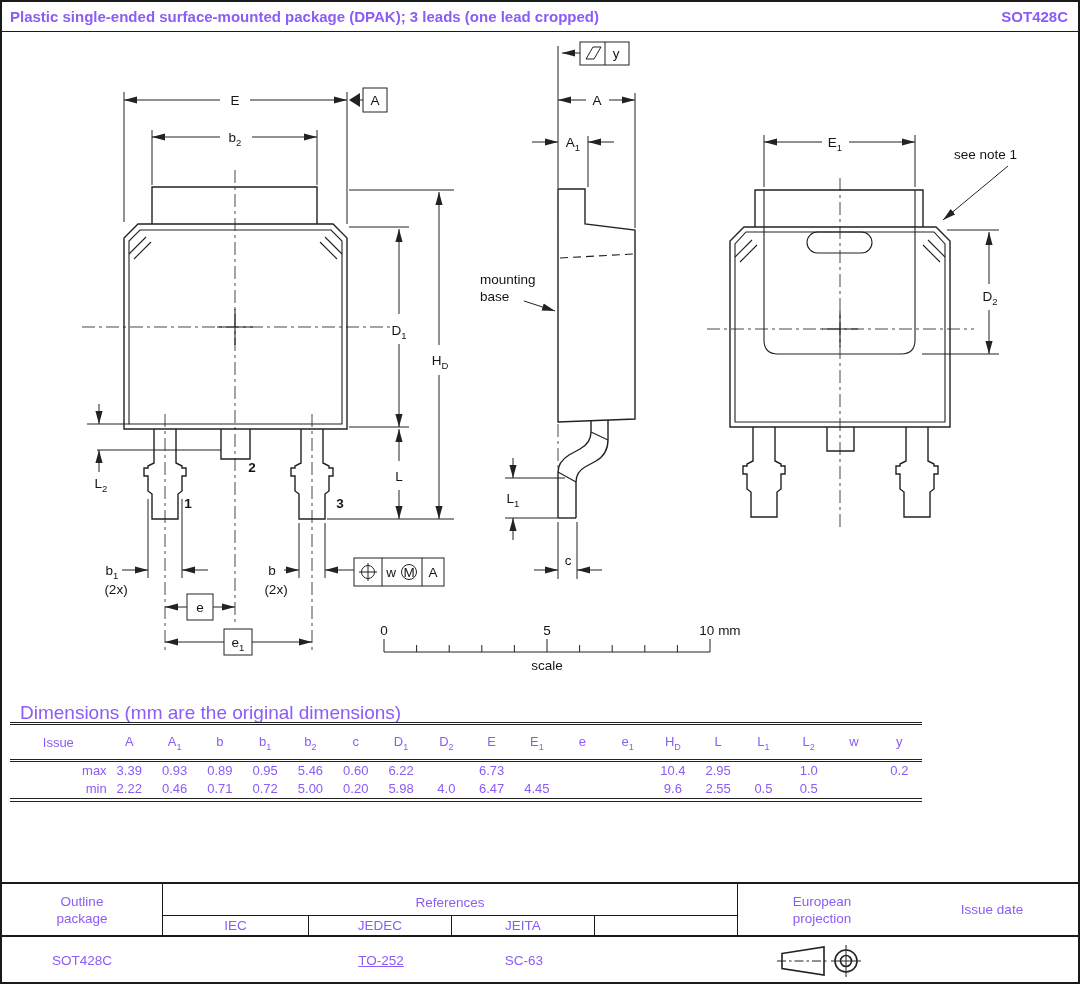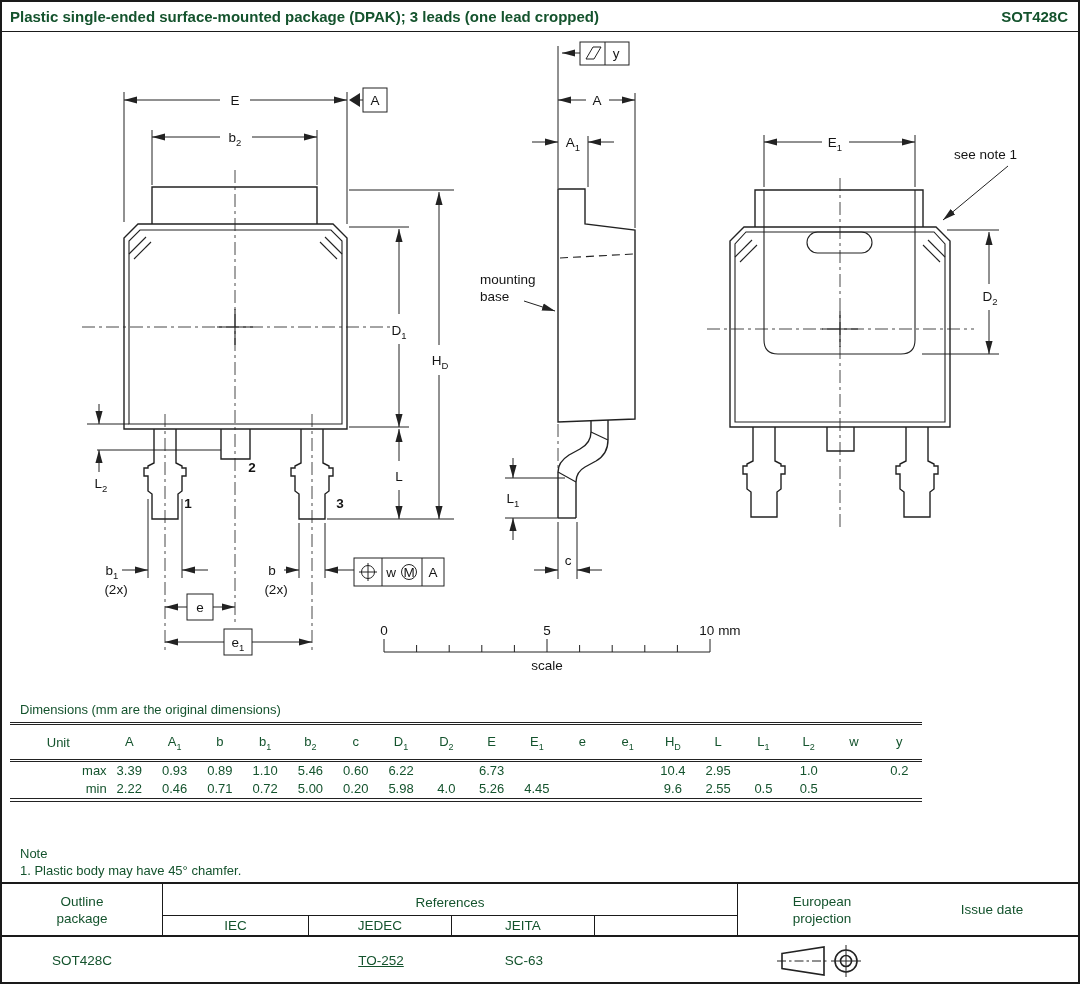--- a/index.html
+++ b/index.html
@@ -5,7 +5,7 @@
   html,body{margin:0;padding:0;background:#e8e8e8;}
   .page{position:relative;width:1080px;height:984px;background:#fff;
         border:2px solid #1a1a1a;box-sizing:border-box;overflow:hidden;
-        font-family:"Liberation Sans",sans-serif;color:#14532d;}
+        font-family:"Liberation Sans",sans-serif;color:#8b5cf6;}
   .title-bar{position:absolute;top:6px;left:8px;right:10px;display:flex;
         justify-content:space-between;font-size:15px;font-weight:bold;}
   .title-rule{position:absolute;top:29px;left:0;right:0;border-top:1.6px solid #1a1a1a;}

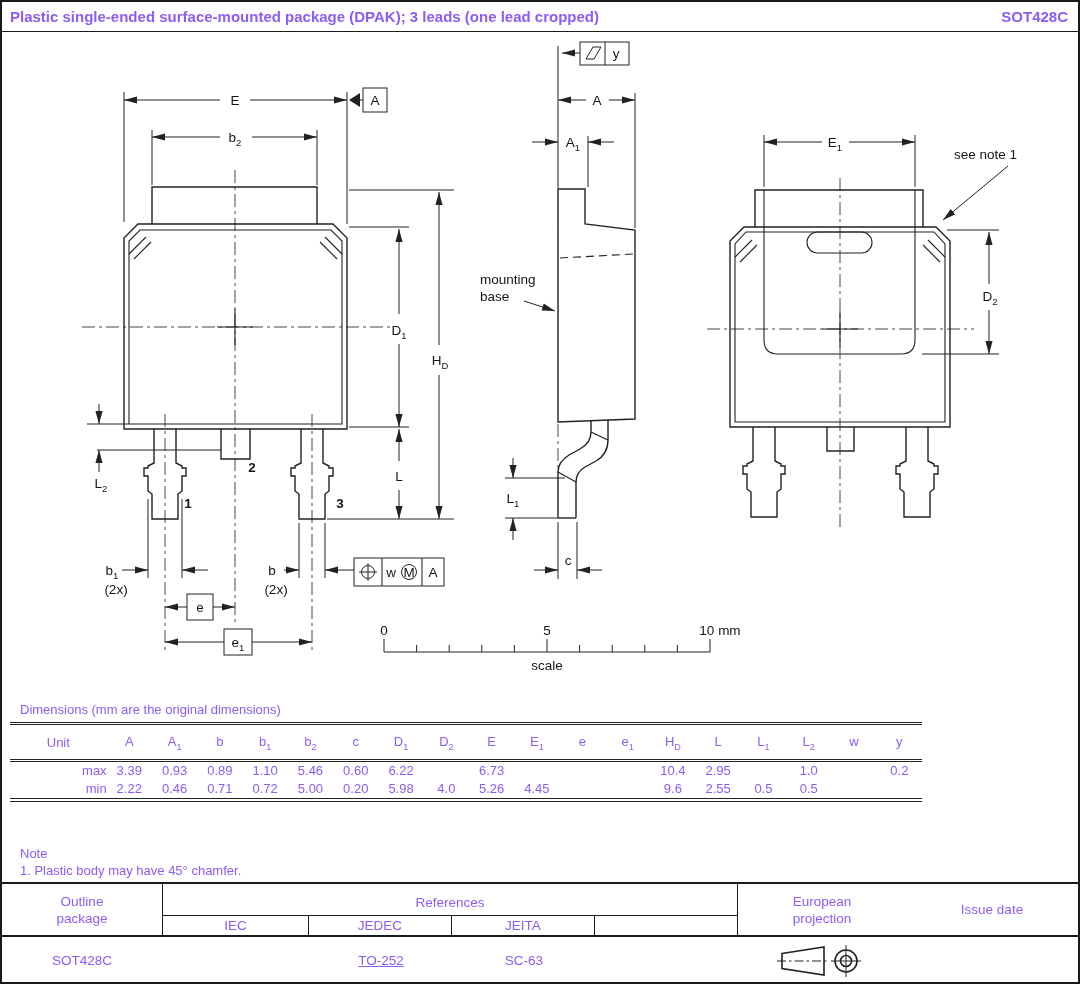--- a/index.html
+++ b/index.html
@@ -18,7 +18,7 @@
   .dash{stroke:#222;stroke-width:1.1;fill:none;stroke-dasharray:8 5;}
   .xh{stroke:#222;stroke-width:1.1;}
   
-  .dims-caption{position:absolute;left:18px;top:700px;font-size:13px;}
+  .dims-caption{position:absolute;left:18px;top:700px;font-size:19px;}
   table.dims{position:absolute;left:8px;top:720px;width:912px;border-collapse:collapse;
         font-size:13px;border-top:3px double #222;border-bottom:4px double #222;}
   table.dims th{font-weight:normal;text-align:center;padding:9px 0 7px;border-bottom:3px double #222;}

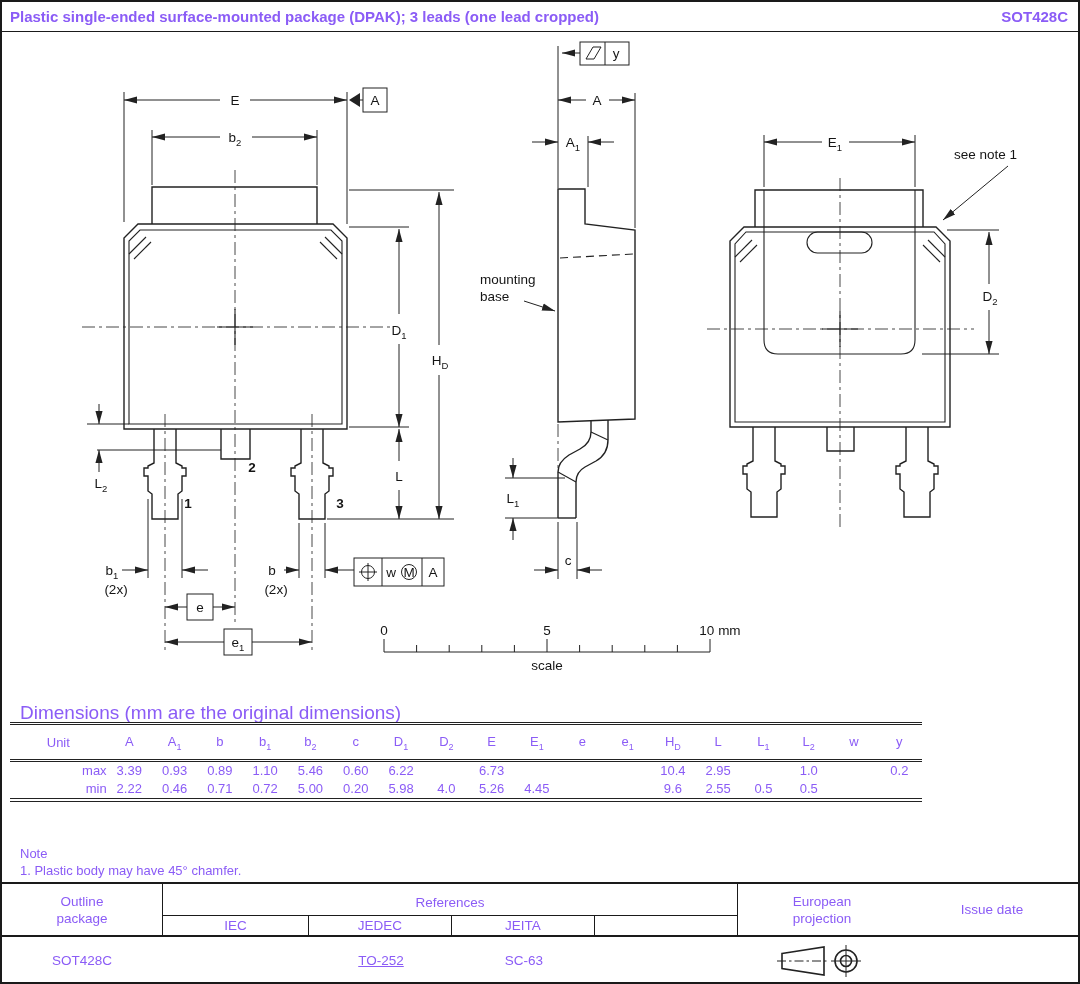--- a/index.html
+++ b/index.html
@@ -287,7 +287,7 @@
     </colgroup>
     <tbody>
         <tr>
-      <th colspan="2">Unit</th>
+      <th colspan="2">Issue</th>
       <th><span>A</span><sub></sub></th>
       <th><span>A</span><sub>1</sub></th>
       <th><span>b</span><sub></sub></th>

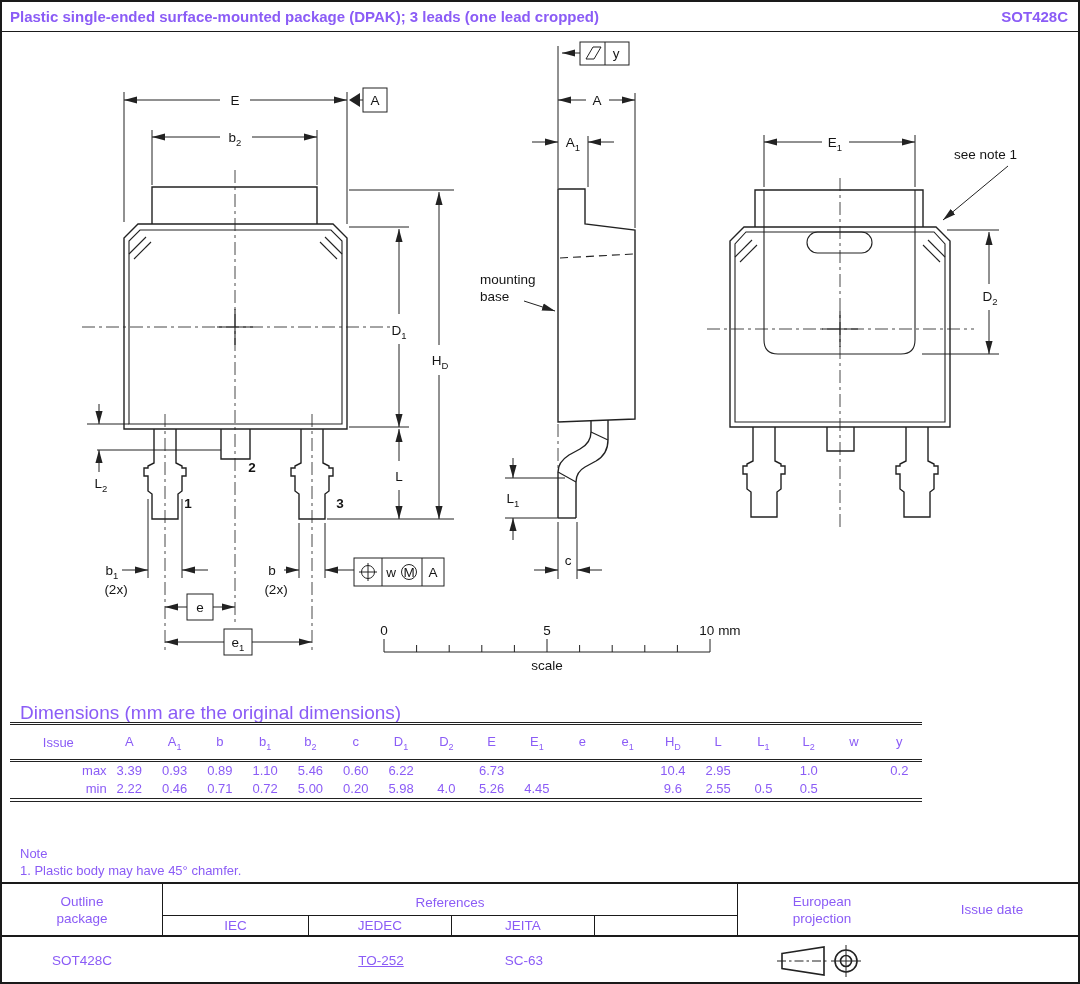--- a/index.html
+++ b/index.html
@@ -313,7 +313,7 @@
       <td>3.39</td>
           <td>0.93</td>
       <td>0.89</td>
-          <td>1.10</td>
+          <td>0.95</td>
       <td>5.46</td>
           <td>0.60</td>
       <td>6.22</td>

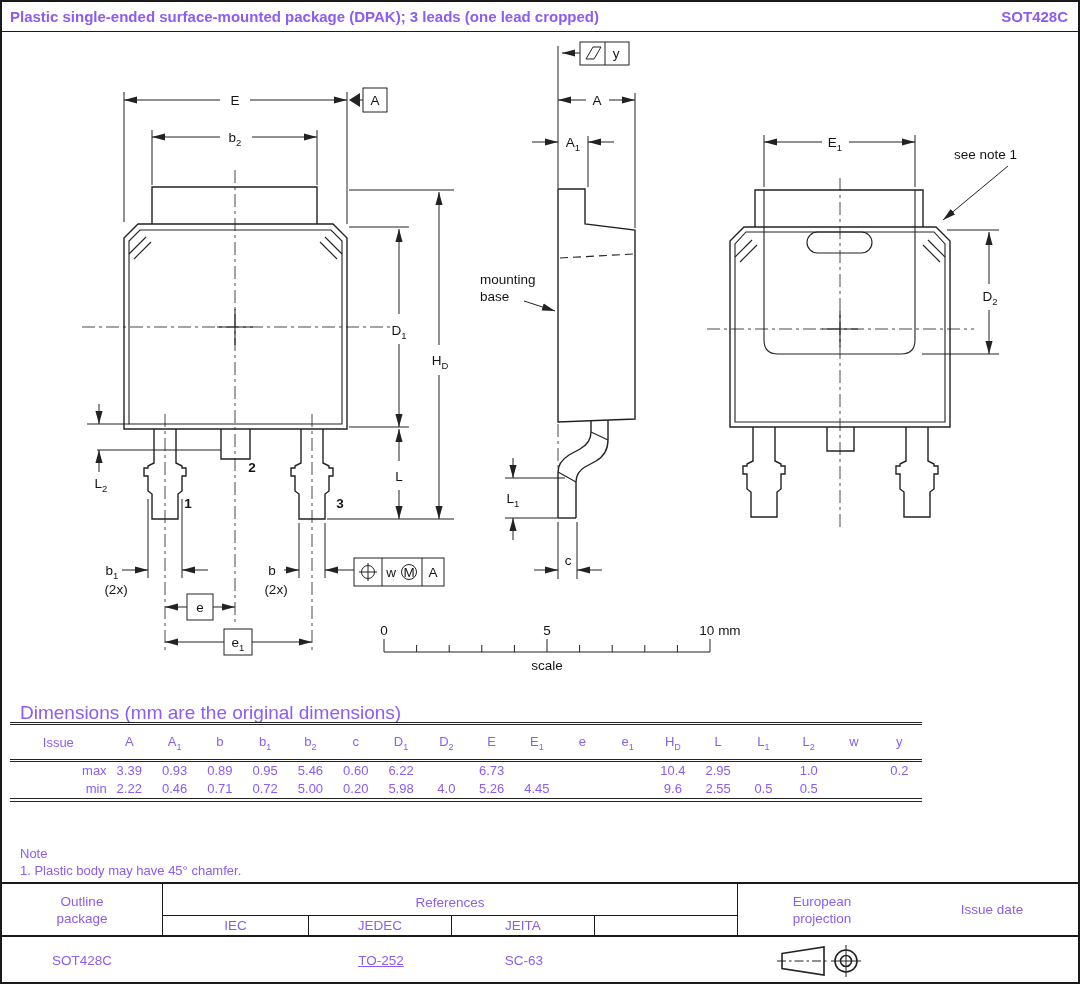--- a/index.html
+++ b/index.html
@@ -340,7 +340,7 @@
           <td>0.20</td>
       <td>5.98</td>
           <td>4.0</td>
-      <td>5.26</td>
+      <td>6.47</td>
           <td>4.45</td>
       <td></td>
           <td></td>

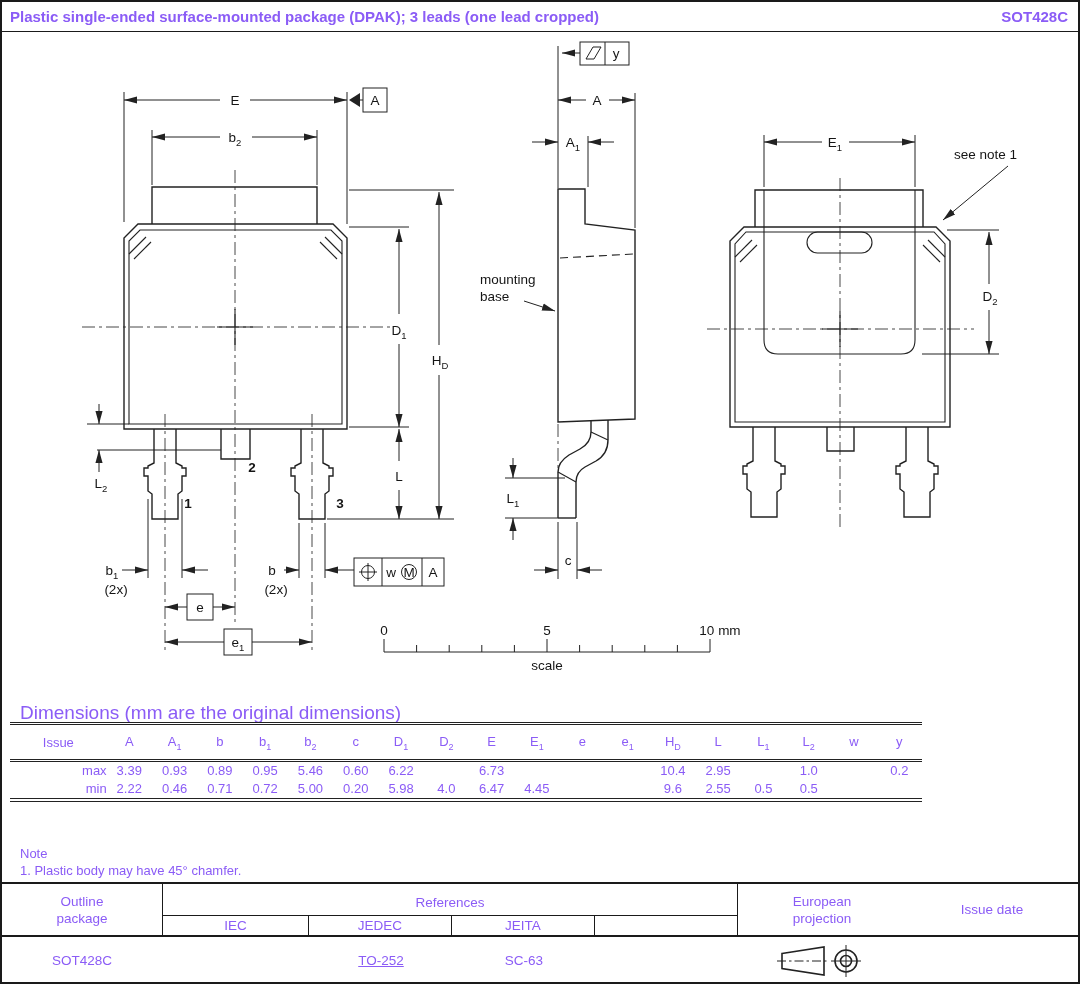--- a/index.html
+++ b/index.html
@@ -354,10 +354,6 @@
   </tbody>
     </table>
 
-  <div class="note-block">
-    <div>Note</div>
-    <div>1. Plastic body may have 45° chamfer.</div>
-  </div>
 
   <div class="ft">
     <div class="ft-head">

